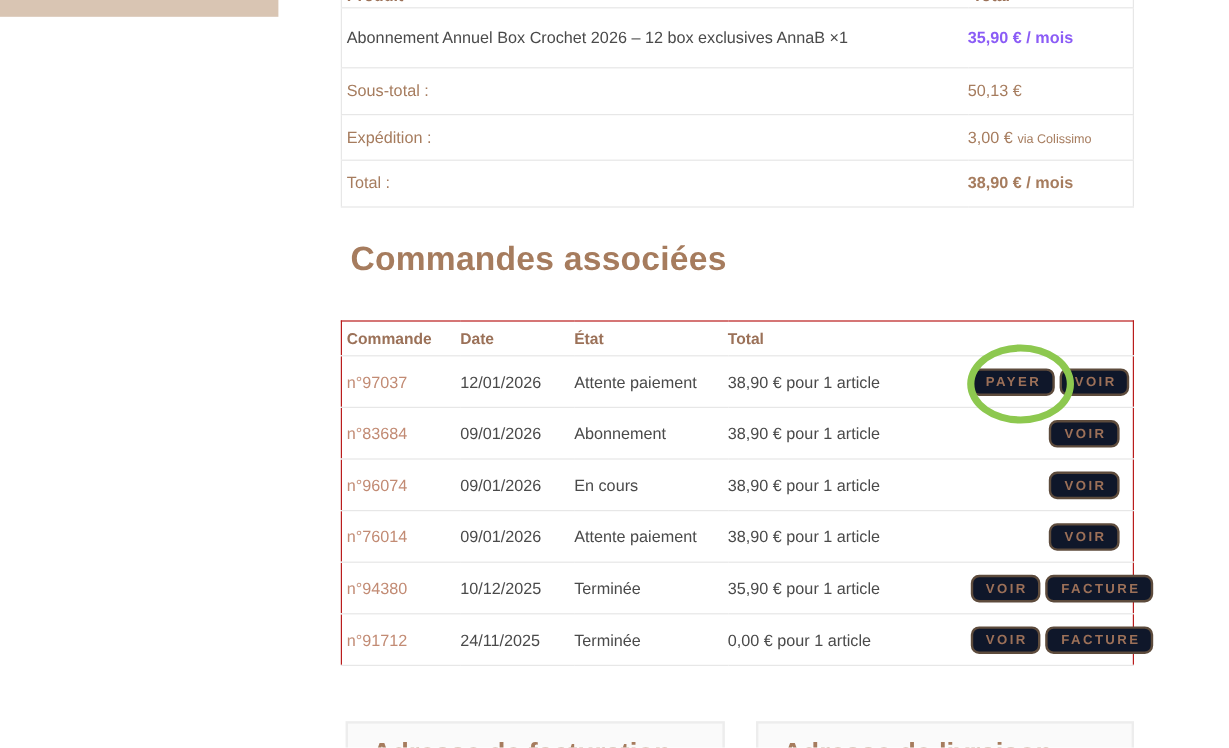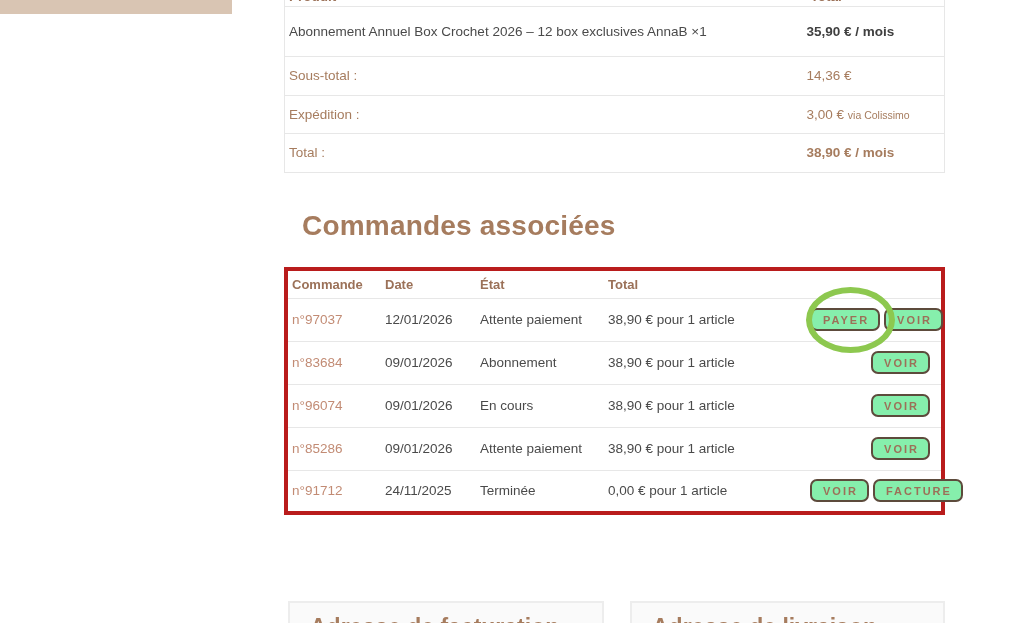--- a/index.html
+++ b/index.html
@@ -39,7 +39,7 @@
   .totals tr.r-product td { height: 50px; }
   .totals tr.r-sub td, .totals tr.r-ship td, .totals tr.r-total td { height: 38.5px; }
   .totals td.val { padding-left: 0; }
-  .totals .strong { font-weight: 700; color: #404040; }
+  .totals .strong { font-weight: 700; color: #8b5cf6; }
   .totals .brown { color: #a67c5e; }
   .totals .brown-bold { color: #a67c5e; font-weight: 600; margin-left: 18px; }
   .totals .small { font-size: 10.5px; color: #a67c5e; margin-top: 23px; }

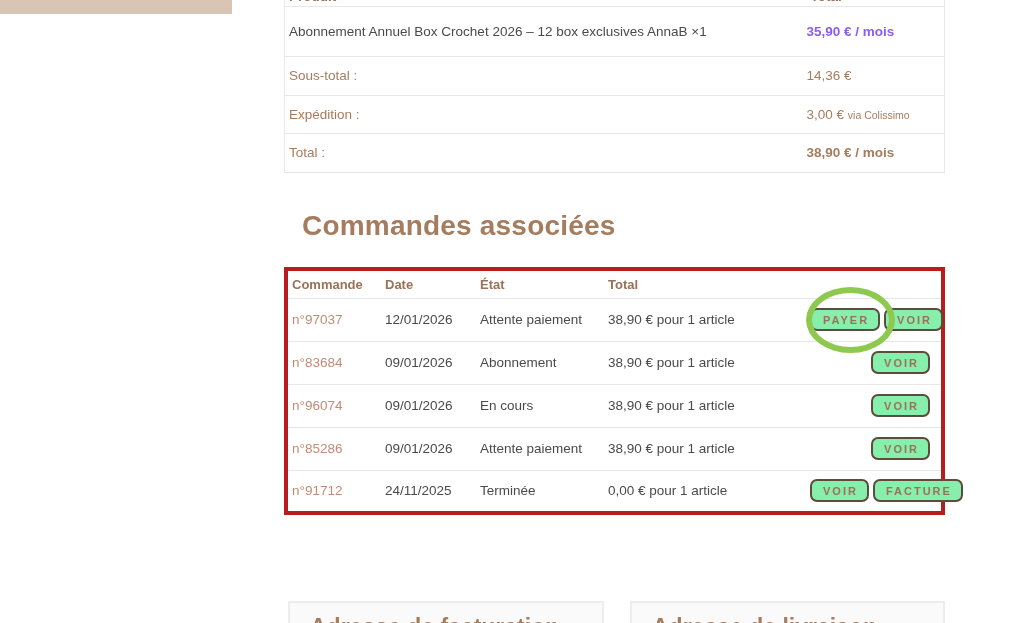--- a/index.html
+++ b/index.html
@@ -133,7 +133,7 @@
       </tr>
       <tr class="r-sub">
         <td class="brown">Sous-total :</td>
-        <td class="val brown">14,36 €</td>
+        <td class="val brown">50,13 €</td>
       </tr>
       <tr class="r-ship">
         <td class="brown">Expédition :</td>

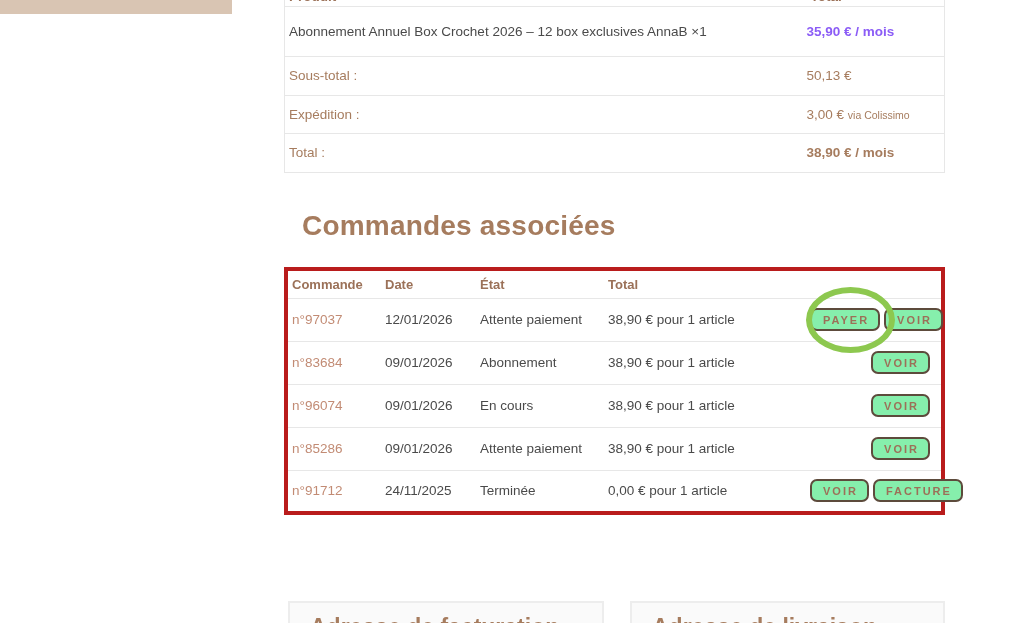--- a/index.html
+++ b/index.html
@@ -47,7 +47,7 @@
   
   .section-title {
     position: absolute; left: 288px; top: 196px;
-    margin: 14px; font-size: 28px; font-weight: 600;
+    margin: 4px; font-size: 28px; font-weight: 600;
     color: #a67c5e; letter-spacing: 0.2px;
   }
 

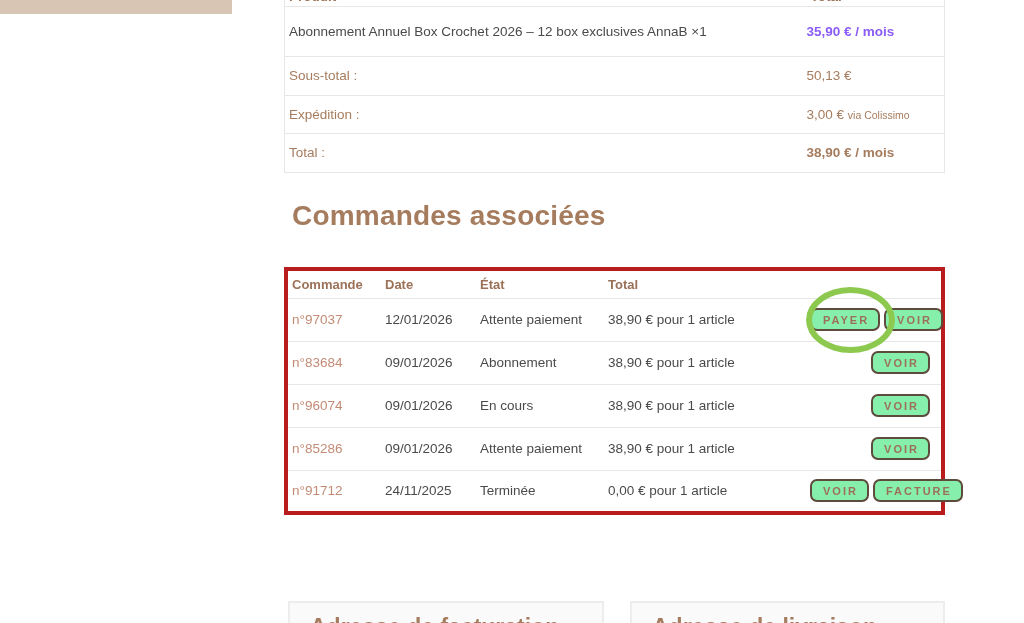--- a/index.html
+++ b/index.html
@@ -55,7 +55,7 @@
   .orders {
     position: absolute; left: 284px; top: 267px;
     width: 661px; table-layout: fixed;
-    border: 4px solid #b91c1c;
+    border: 1px solid #b91c1c;
   }
   .orders col.c1 { width: 99px; }
   .orders col.c2 { width: 95px; }

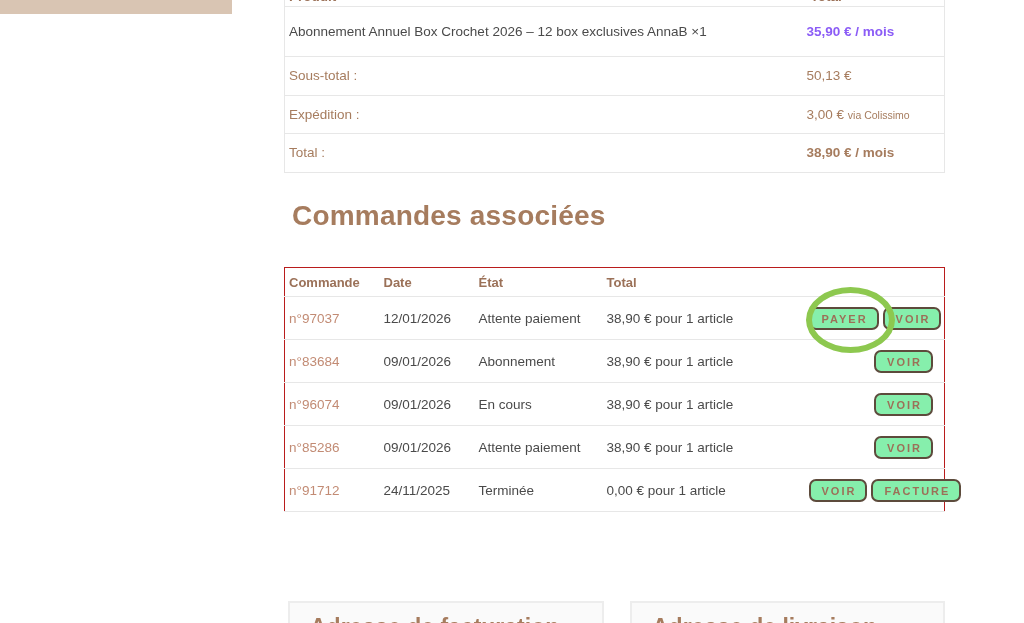--- a/index.html
+++ b/index.html
@@ -79,7 +79,7 @@
   .btn {
     display: inline-block;
     border: 2px solid #5d4b3c; border-radius: 7px;
-    background: #86efac; color: #9c7058;
+    background: #0f172a; color: #9c7058;
     font-size: 11px; font-weight: 700; letter-spacing: 2px;
     padding: 4px 9px 3px 11px;
     margin-left: 4px;

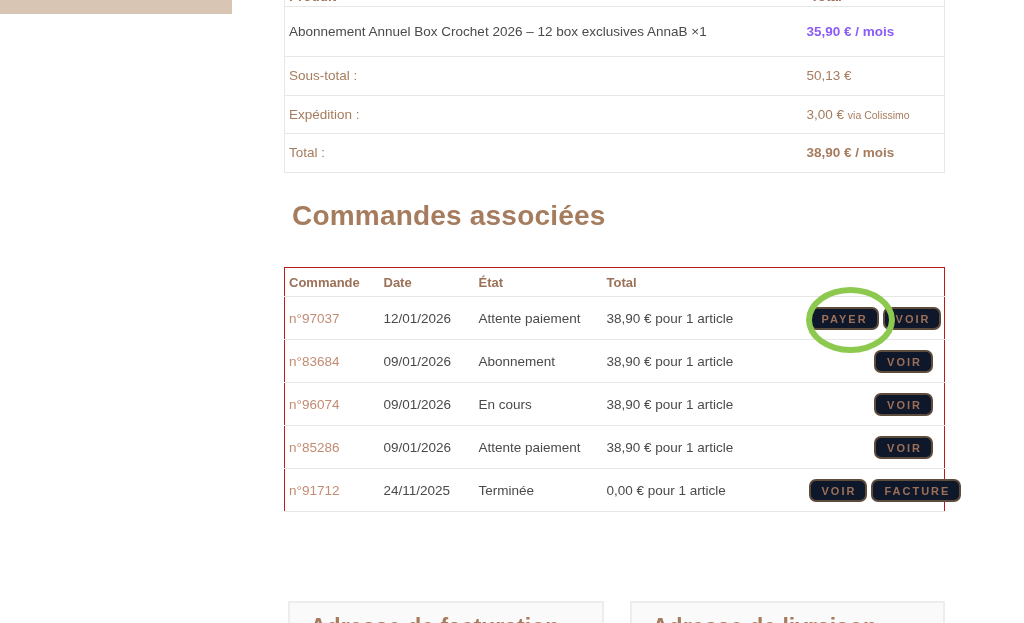--- a/index.html
+++ b/index.html
@@ -197,7 +197,7 @@
         </td>
       </tr>
       <tr>
-        <td class="first"><a class="order-num">n°85286</a></td>
+        <td class="first"><a class="order-num">n°76014</a></td>
         <td>09/01/2026</td>
         <td>Attente paiement</td>
         <td>38,90 € pour 1 article</td>

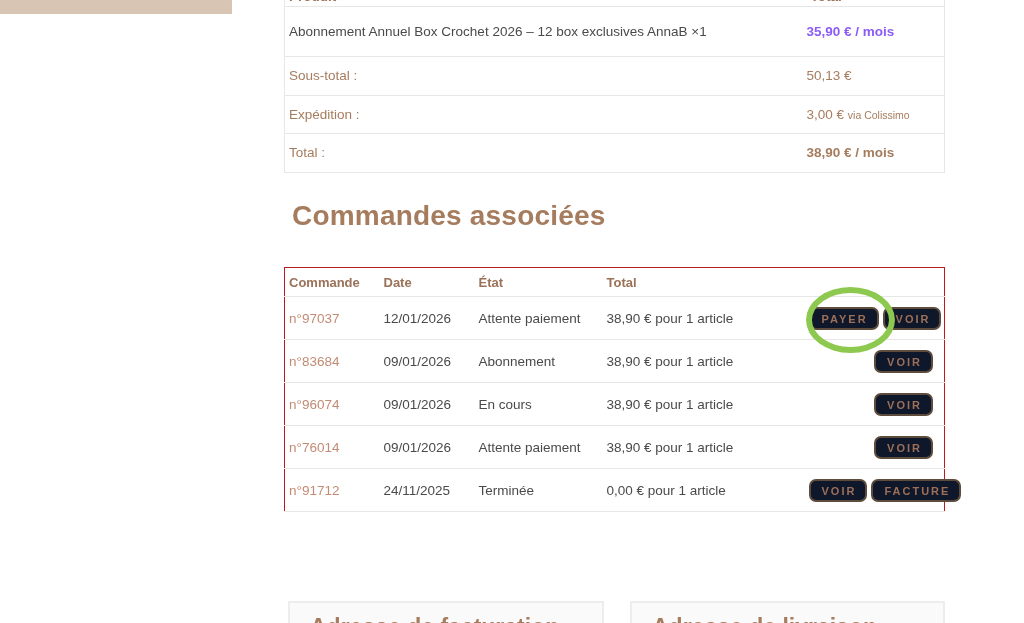--- a/index.html
+++ b/index.html
@@ -206,6 +206,15 @@
         </td>
       </tr>
       <tr>
+        <td class="first"><a class="order-num">n°94380</a></td>
+        <td>10/12/2025</td>
+        <td>Terminée</td>
+        <td>35,90 € pour 1 article</td>
+        <td class="actions">
+          <span class="btn">VOIR</span><span class="btn">FACTURE</span>
+        </td>
+      </tr>
+      <tr>
         <td class="first"><a class="order-num">n°91712</a></td>
         <td>24/11/2025</td>
         <td>Terminée</td>

